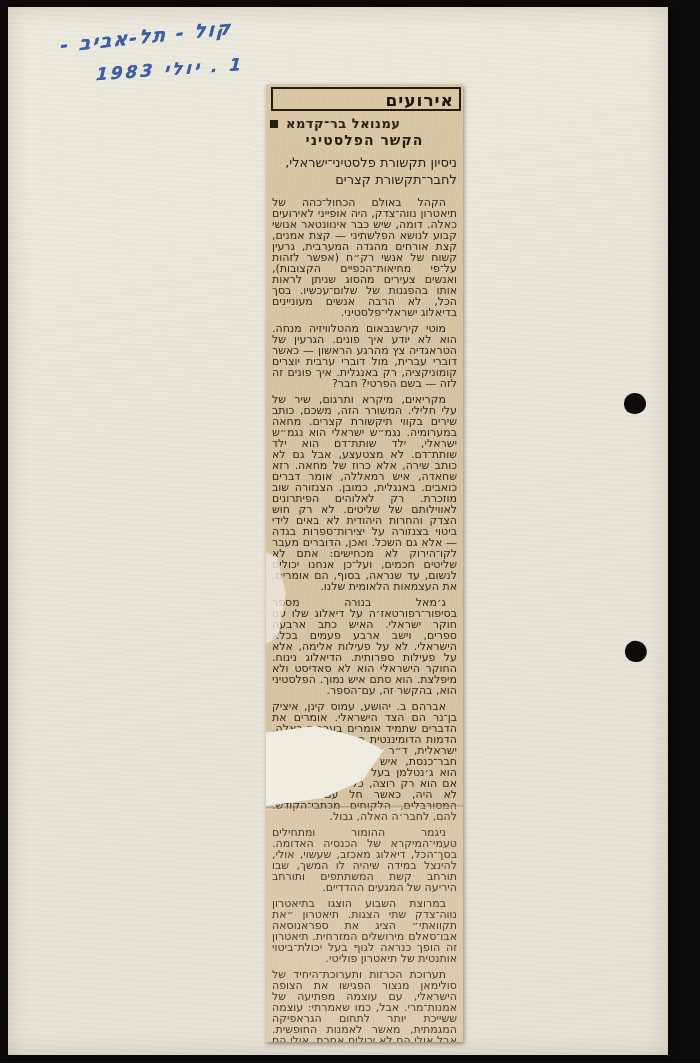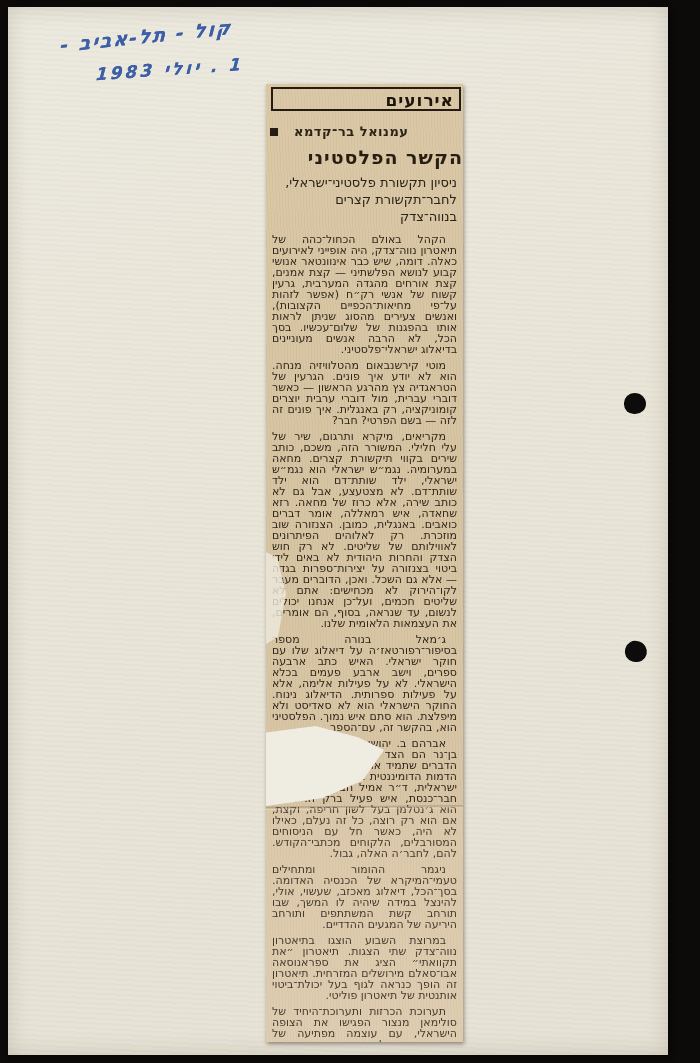--- a/index.html
+++ b/index.html
@@ -56,7 +56,7 @@
     font-size:17px;font-weight:bold;color:#1d150c;letter-spacing:1px;
   }
   .byline{
-    margin:13px 4px 0 4px;display:flex;align-items:center;gap:16px;
+    margin:5px 4px 0 4px;display:flex;align-items:center;gap:8px;
     direction:ltr;justify-content:flex-start;
     font-size:13px;font-weight:bold;color:#2b2318;
   }

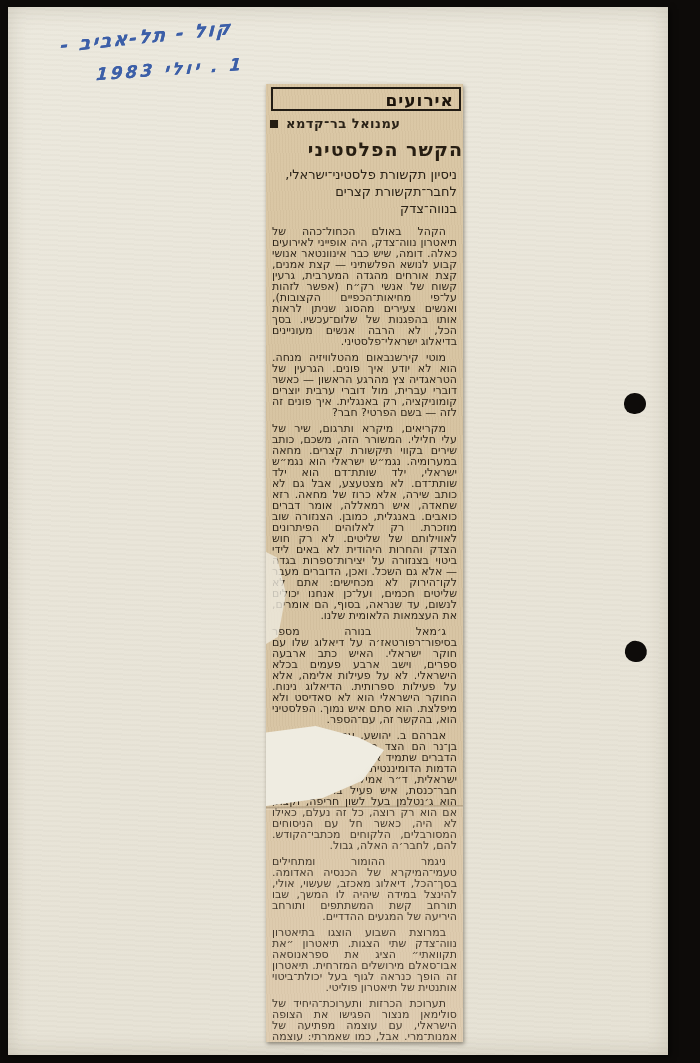--- a/index.html
+++ b/index.html
@@ -63,8 +63,8 @@
   .byline .sq{width:8px;height:8px;background:#241d13;flex:0 0 auto;}
   .byline .name{direction:rtl;letter-spacing:.5px;}
   .headline{
-    margin-top:7px;
-    font-size:19px;font-weight:bold;color:#271e12;letter-spacing:1px;
+    margin-top:1px;text-align:center;
+    font-size:14px;font-weight:bold;color:#271e12;letter-spacing:1px;
   }
   .subhead{
     margin:6px 6px 0 6px;text-align:right;

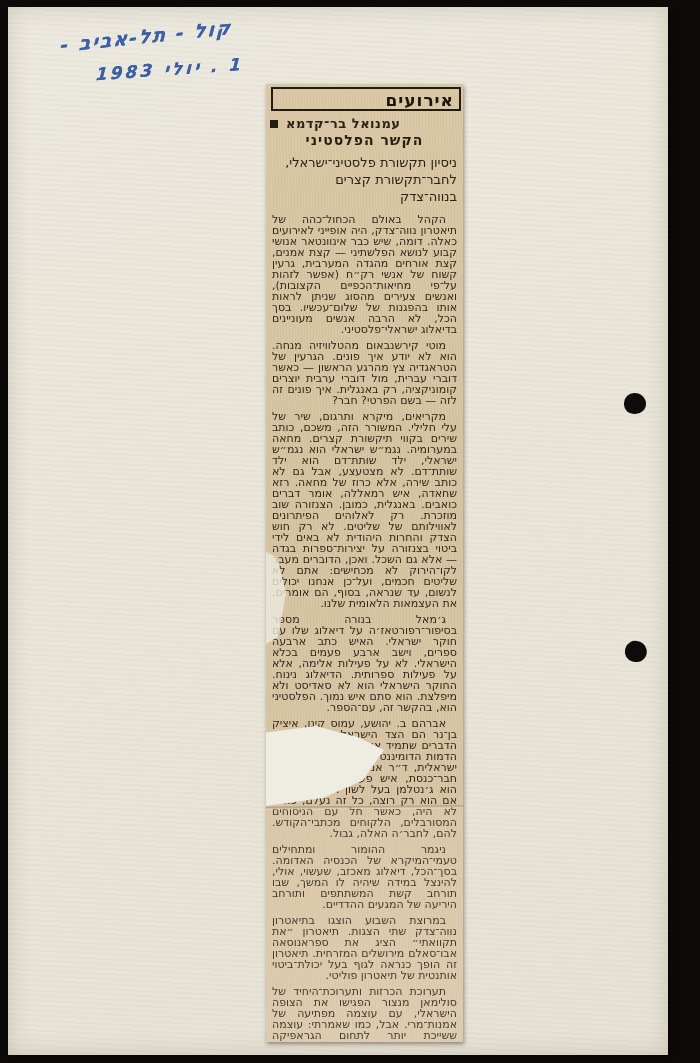--- a/index.html
+++ b/index.html
@@ -124,7 +124,6 @@
 
       <div>ניסיון תקשורת פלסטיני־ישראלי,</div>
           <div>לחבר־תקשורת קצרים</div>
-          <div>בנווה־צדק</div>
         </div>
 
       <div class="bodytext">

